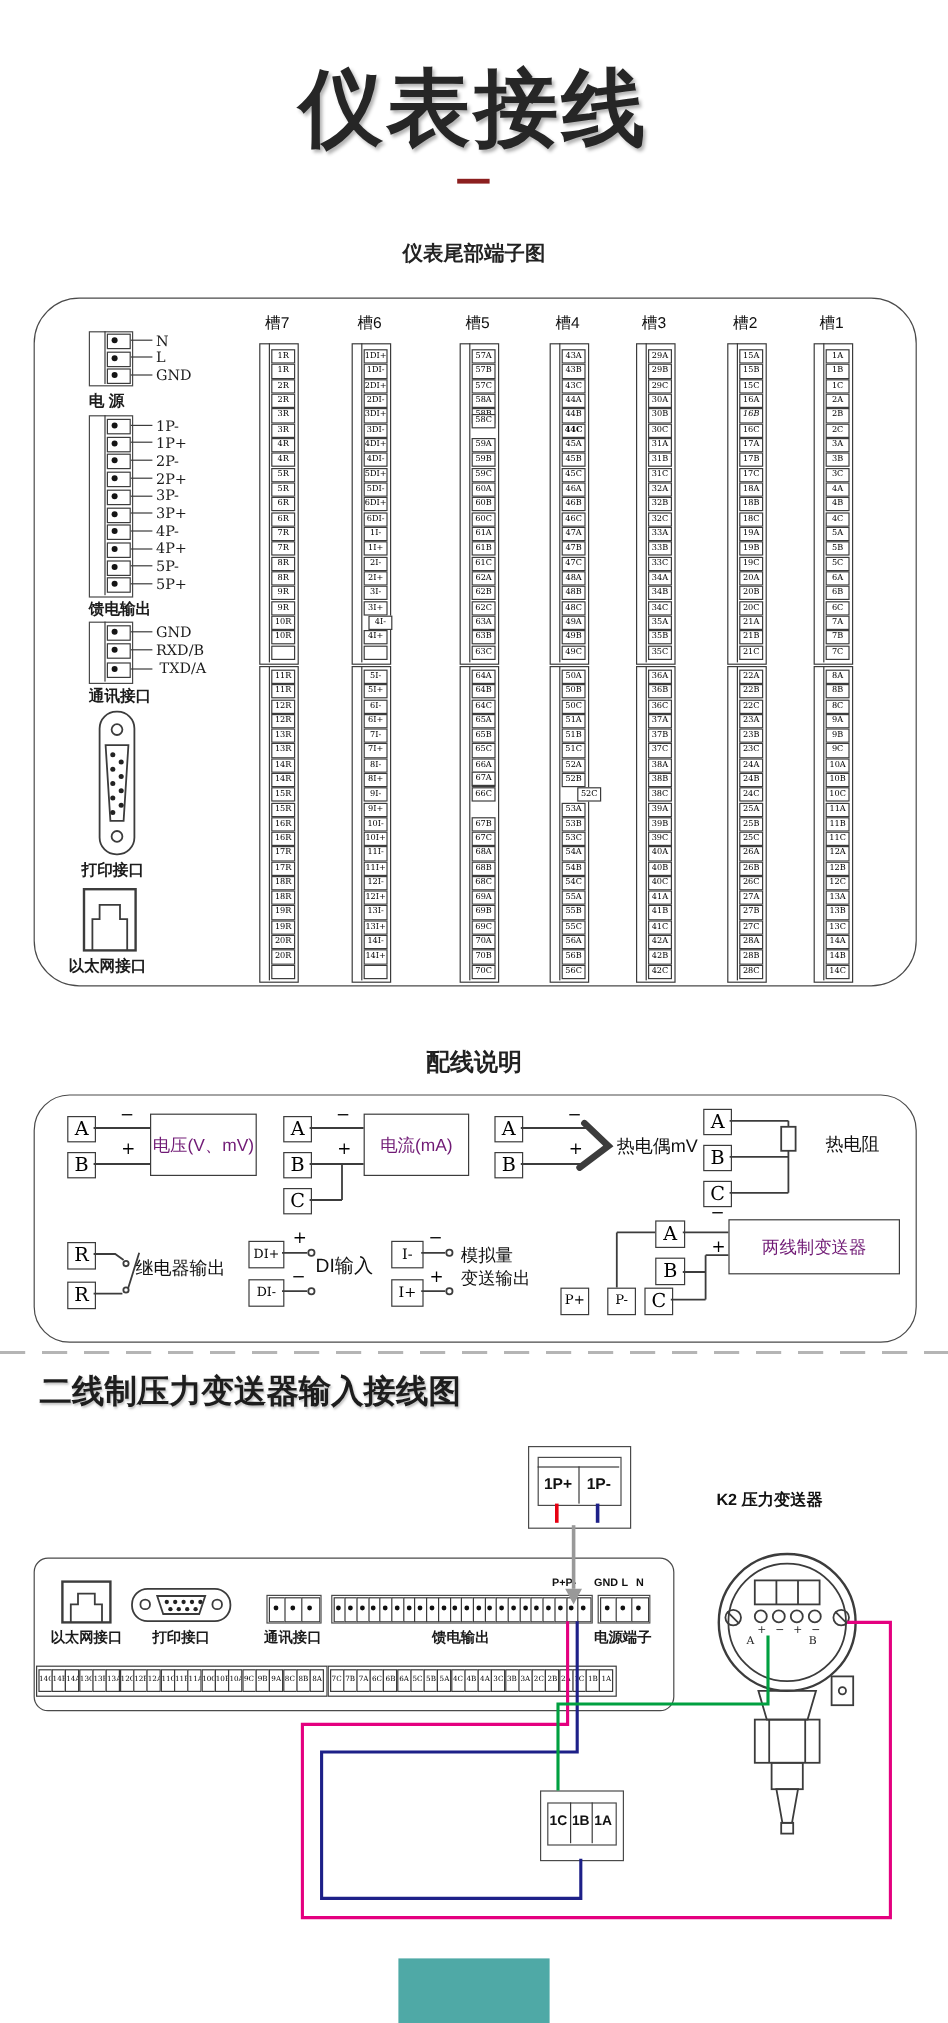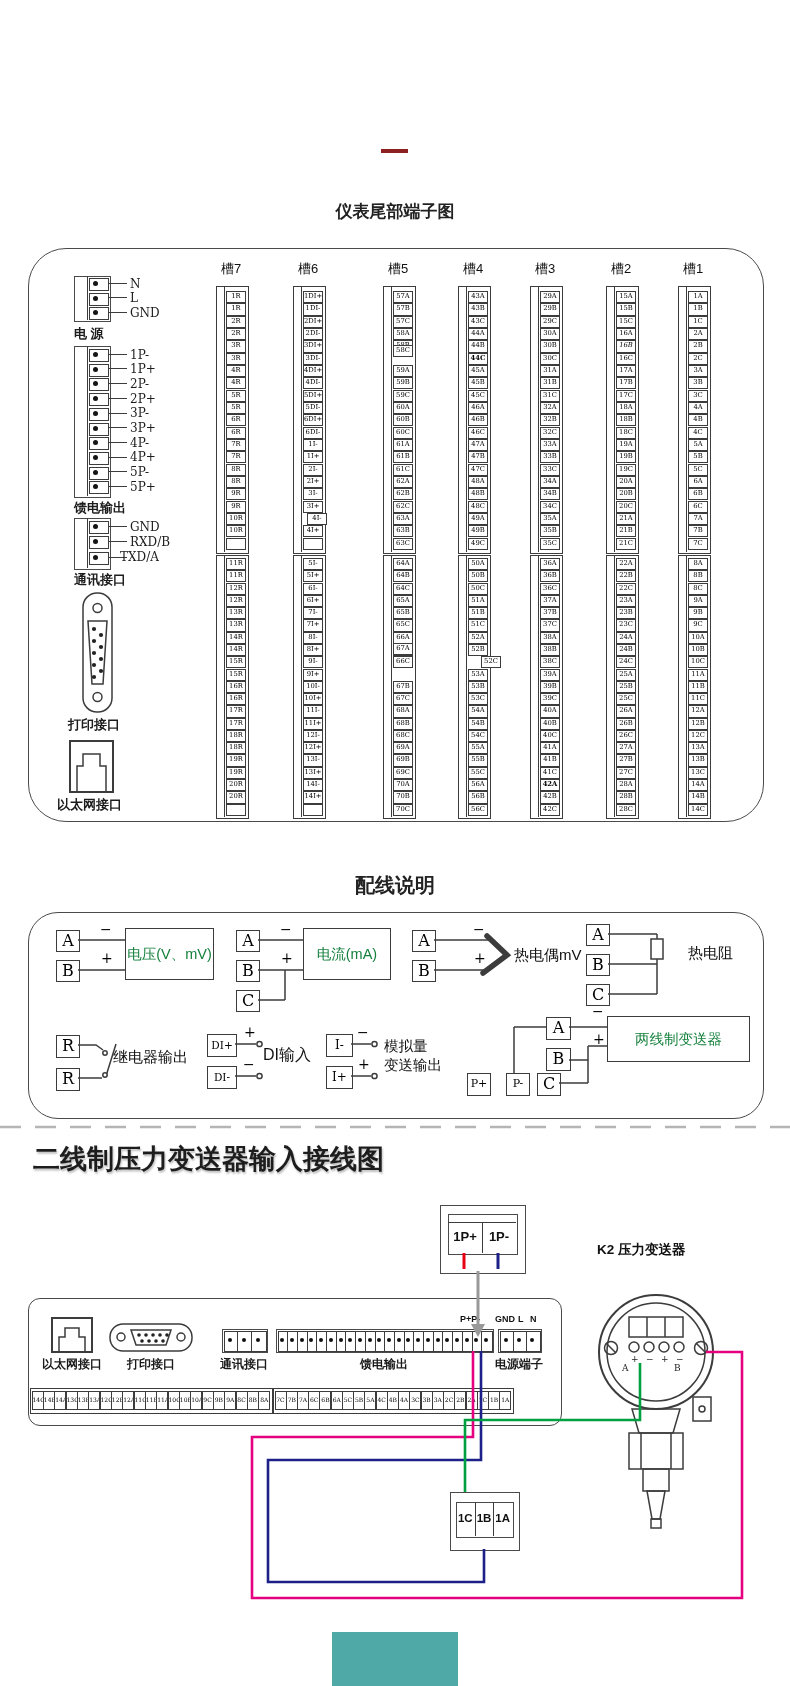--- a/index.html
+++ b/index.html
@@ -48,6 +48,7 @@
 
 <div id="stage">
 
+  <div class="h1">仪表接线</div>
   <div class="dash" style="background: rgb(140, 31, 31);"></div>
   <div class="h2">仪表尾部端子图</div>
 

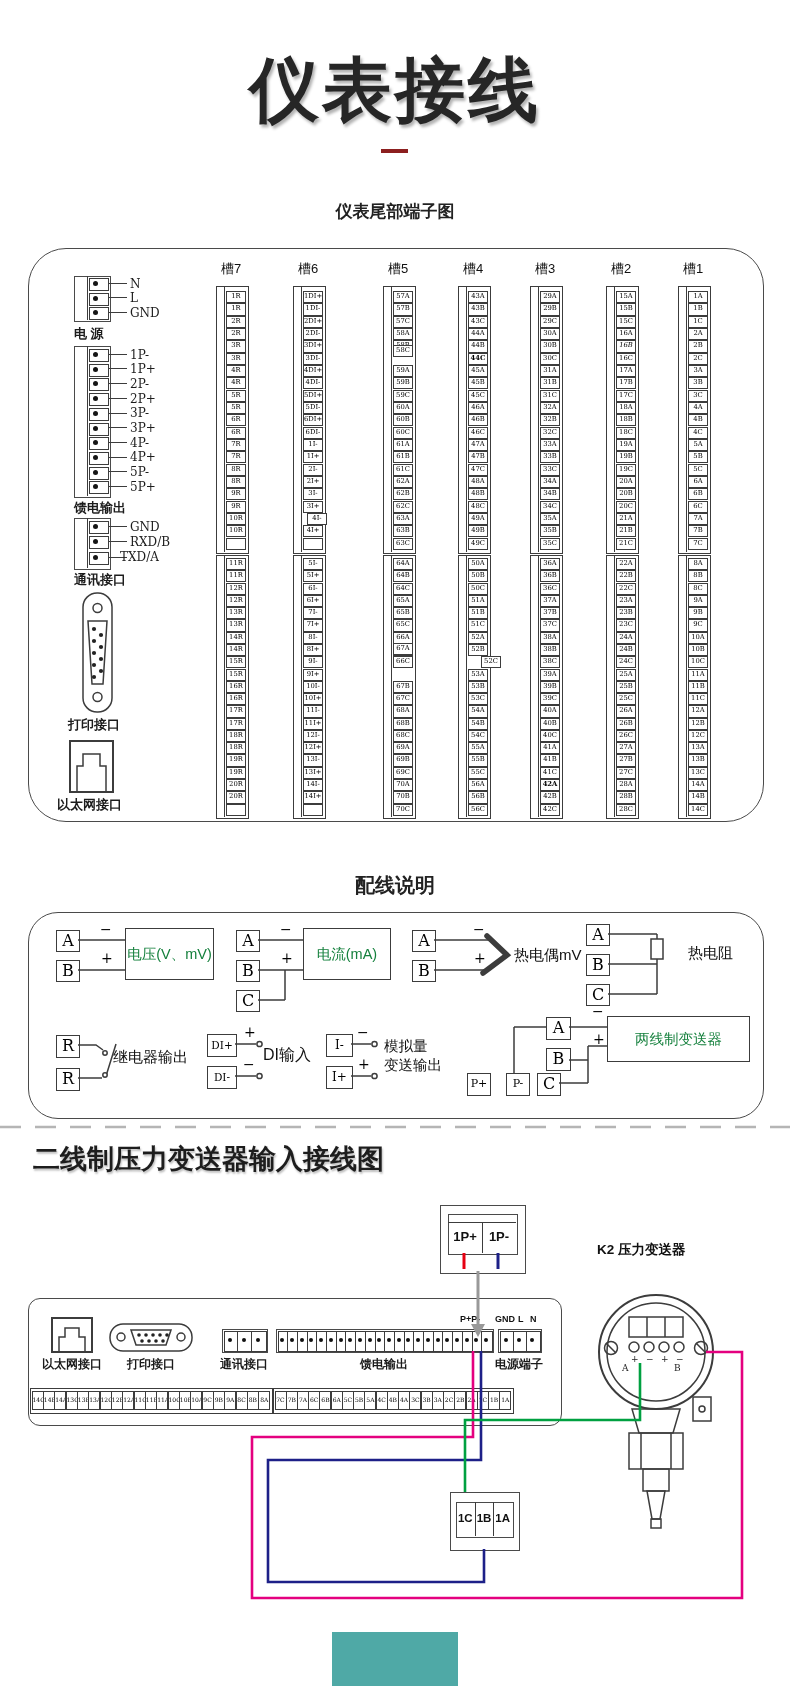--- a/index.html
+++ b/index.html
@@ -326,7 +326,7 @@
     <div class="cell2" style="left: 89px; top: 551.8px; width: 18px; height: 11px;"></div>
     <div class="dot" style="left: 93px; top: 554.8px;"></div>
     <div class="hl" style="left: 109px; top: 556.5px; width: 18px;"></div>
-    <div class="pinlbl" style="left: 120px; top: 550.3px;">TXD/A</div>
+    <div class="pinlbl" style="left: 133px; top: 550.3px;">TXD/A</div>
     <div class="slothead" style="left: 200px; top: 260px;">槽7</div>
     <div class="strip" style="left: 216px; top: 286px; width: 31px; height: 266px;"></div>
     <div class="vdiv" style="left: 224px; top: 286px; height: 266px;"></div>

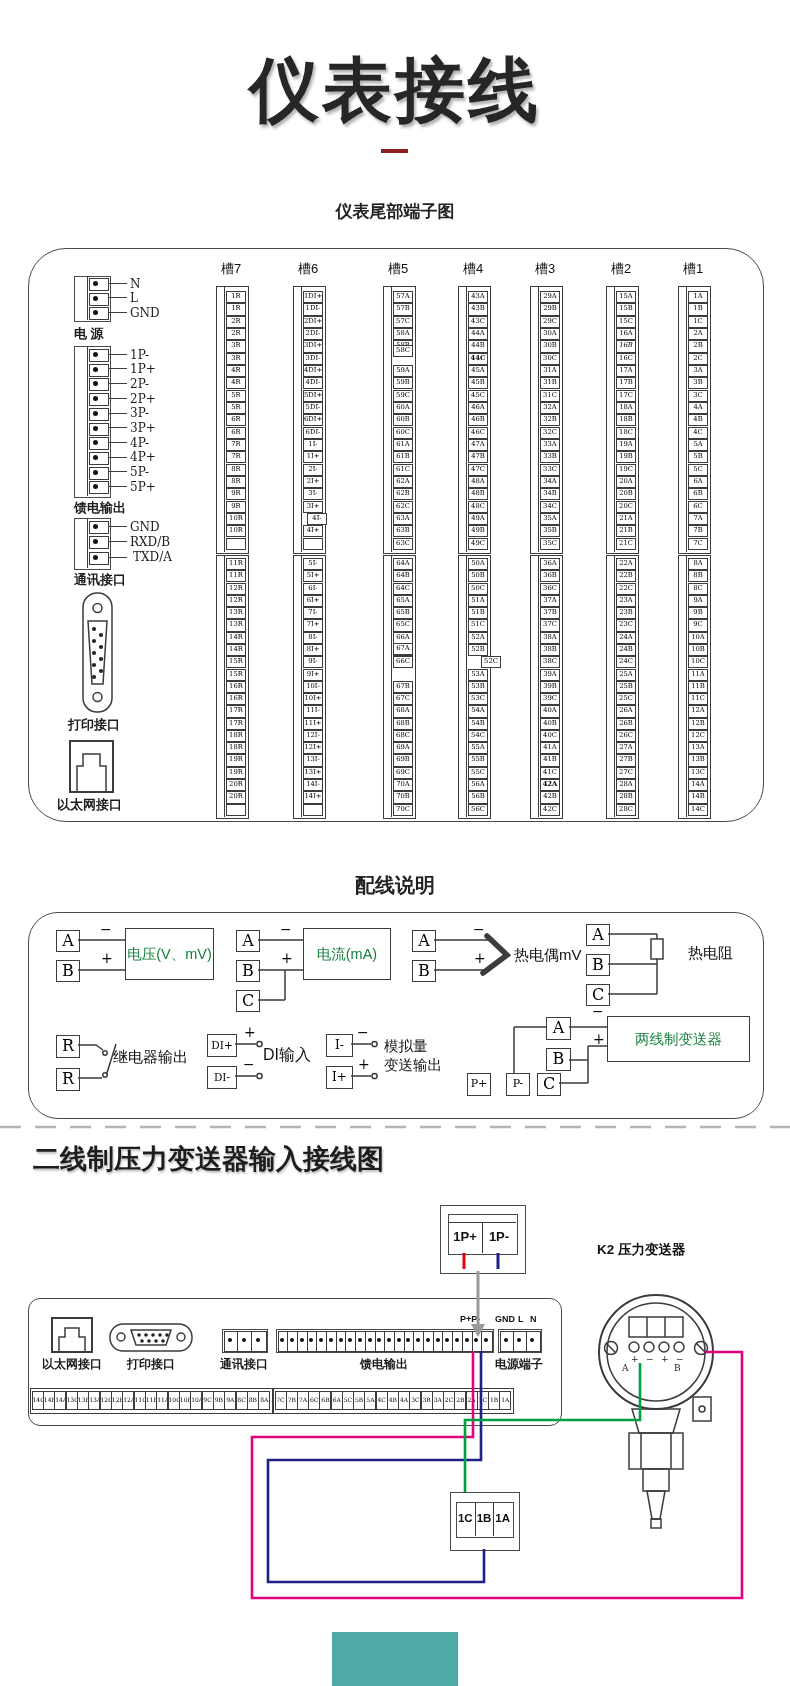--- a/index.html
+++ b/index.html
@@ -559,7 +559,7 @@
     <div class="scell" style="left: 540px; top: 742.2px; width: 18px; height: 10.2px;">41A</div>
     <div class="scell" style="left: 540px; top: 754.48px; width: 18px; height: 10.2px;">41B</div>
     <div class="scell" style="left: 540px; top: 766.76px; width: 18px; height: 10.2px;">41C</div>
-    <div class="scell" style="left: 540px; top: 779.04px; width: 18px; height: 10.2px; font-weight: bold;">42A</div>
+    <div class="scell" style="left: 540px; top: 779.04px; width: 18px; height: 10.2px;">42A</div>
     <div class="scell" style="left: 540px; top: 791.32px; width: 18px; height: 10.2px;">42B</div>
     <div class="scell" style="left: 540px; top: 803.6px; width: 18px; height: 10.2px;">42C</div>
     <div class="slothead" style="left: 590px; top: 260px;">槽2</div>

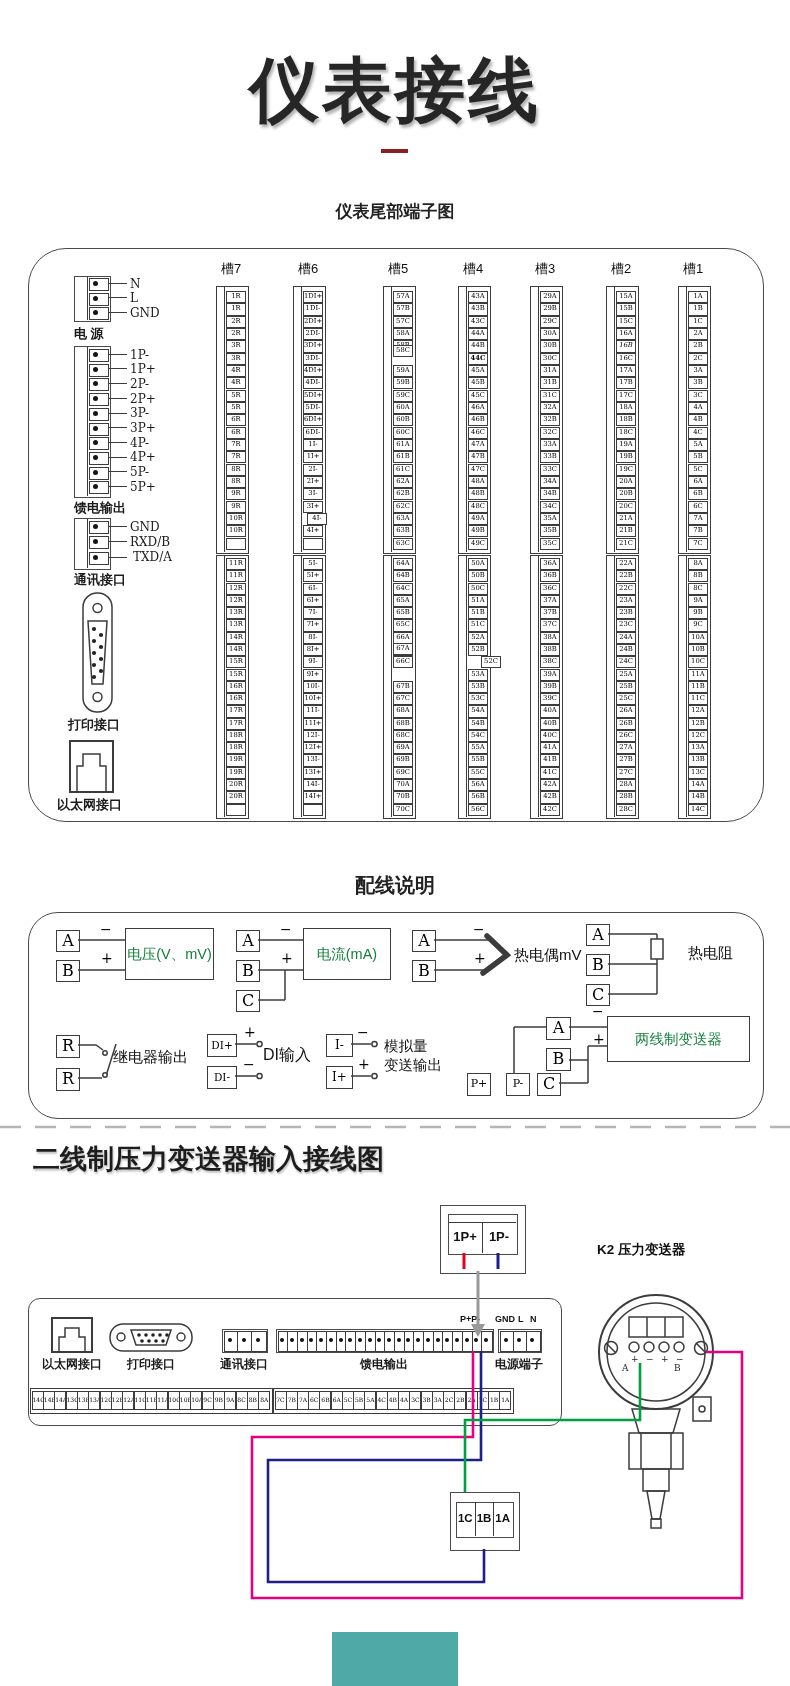--- a/index.html
+++ b/index.html
@@ -33,7 +33,7 @@
   .term{position:absolute;border:1.5px solid #3c3c3c;font-family:"DejaVu Serif",serif;text-align:center;
         color:#000;background:#fff}
   .dev{position:absolute;border:1.5px solid #3c3c3c;display:flex;align-items:center;justify-content:center;
-       font-size:14.5px;color:#15803d;background:#fff;white-space:nowrap}
+       font-size:14.5px;color:#701a75;background:#fff;white-space:nowrap}
   .lbl{position:absolute;color:#111;white-space:nowrap}
   .sign{position:absolute;font:14px "DejaVu Serif",serif;color:#000}
   .plbl{position:absolute;font-weight:bold;font-size:13px;color:#111;text-align:center}

